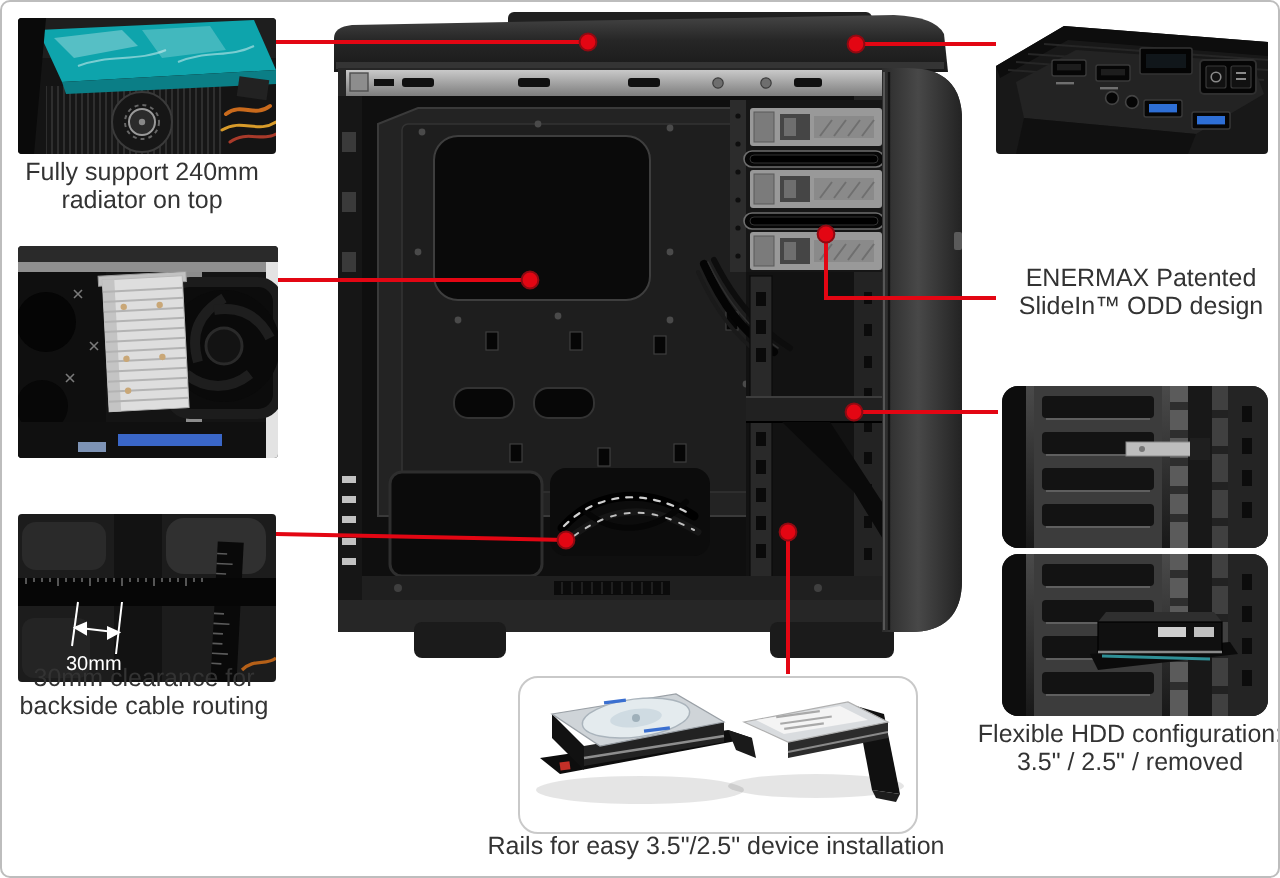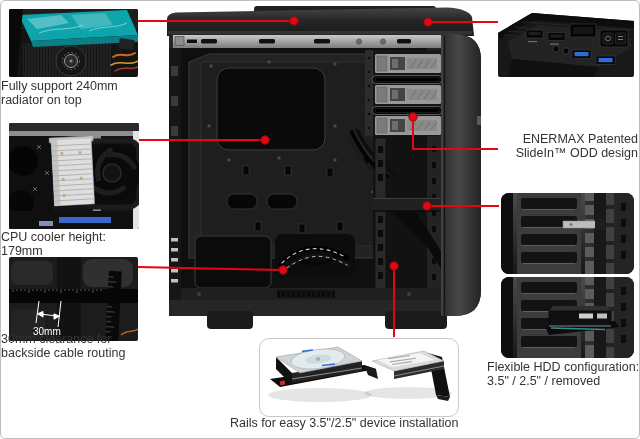--- a/index.html
+++ b/index.html
@@ -12,7 +12,7 @@
   .photo svg{display:block;width:100%;height:100%;}
   .caption{
     position:absolute;color:#333;font-size:12.5px;line-height:13.5px;
-    text-align:left;white-space:pre-line;letter-spacing:0;
+    text-align:center;white-space:pre-line;letter-spacing:0;
   }
   .caption.left-align{text-align:right;}
   .case-wrap{position:absolute;left:158px;top:5px;width:325px;height:325px;}

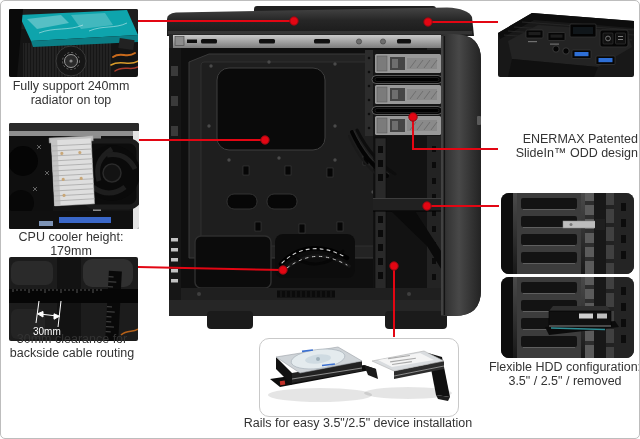--- a/index.html
+++ b/index.html
@@ -14,7 +14,7 @@
     position:absolute;color:#333;font-size:12.5px;line-height:13.5px;
     text-align:center;white-space:pre-line;letter-spacing:0;
   }
-  .caption.left-align{text-align:right;}
+  .caption.left-align{text-align:center;}
   .case-wrap{position:absolute;left:158px;top:5px;width:325px;height:325px;}
   .case-wrap svg{display:block;width:100%;height:100%;}
   .connectors{position:absolute;left:0;top:0;width:640px;height:439px;pointer-events:none;}

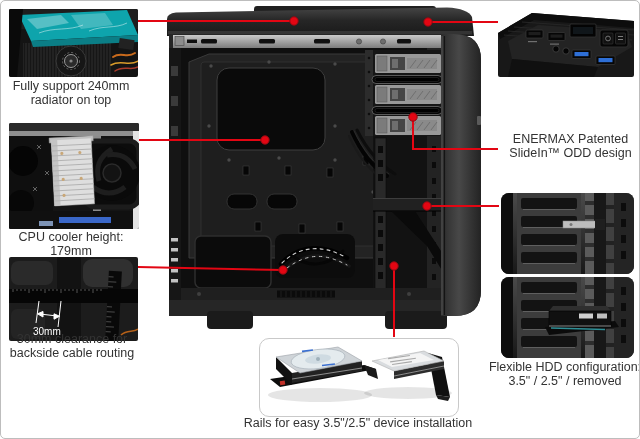--- a/index.html
+++ b/index.html
@@ -287,7 +287,6 @@
       </g>
     </svg>
   </div>
-  <div class="caption" style="left:0;top:230px;width:140px;">CPU cooler height: 179mm</div>
 
   <div class="photo rounded2" style="left:8px;top:256px;width:129px;height:84px;">
     <svg viewBox="0 0 129 84">

